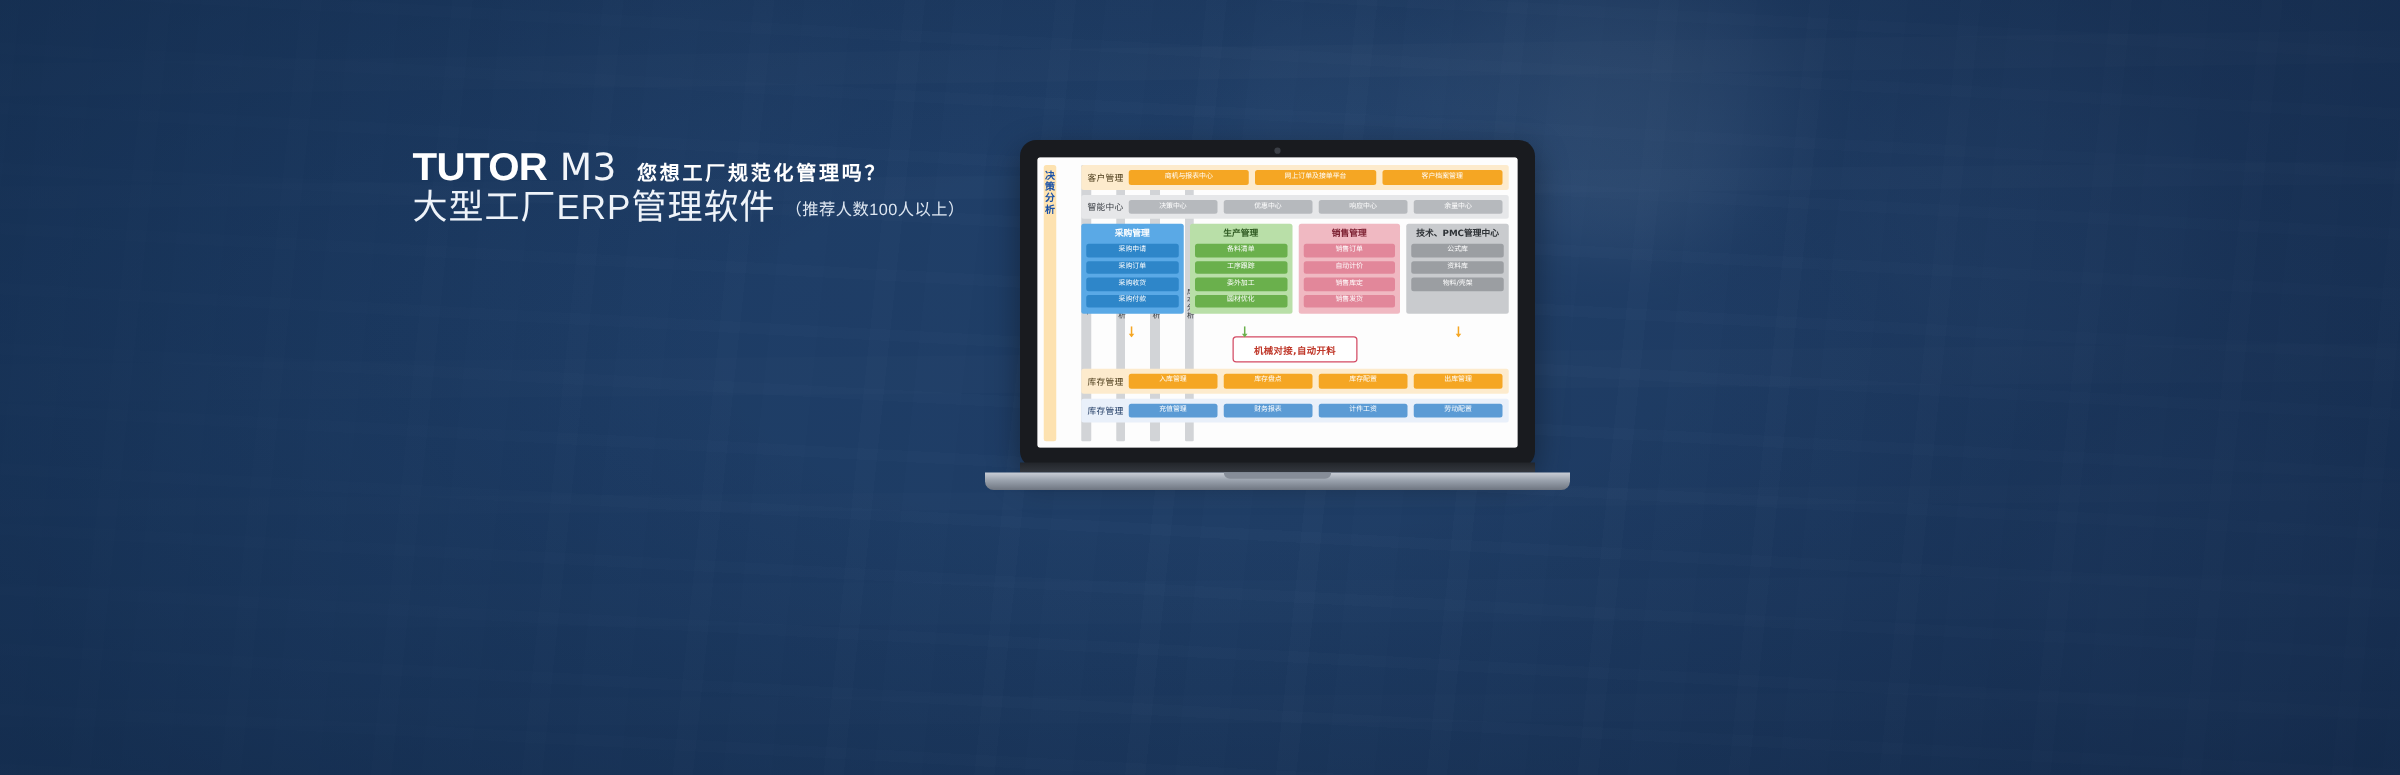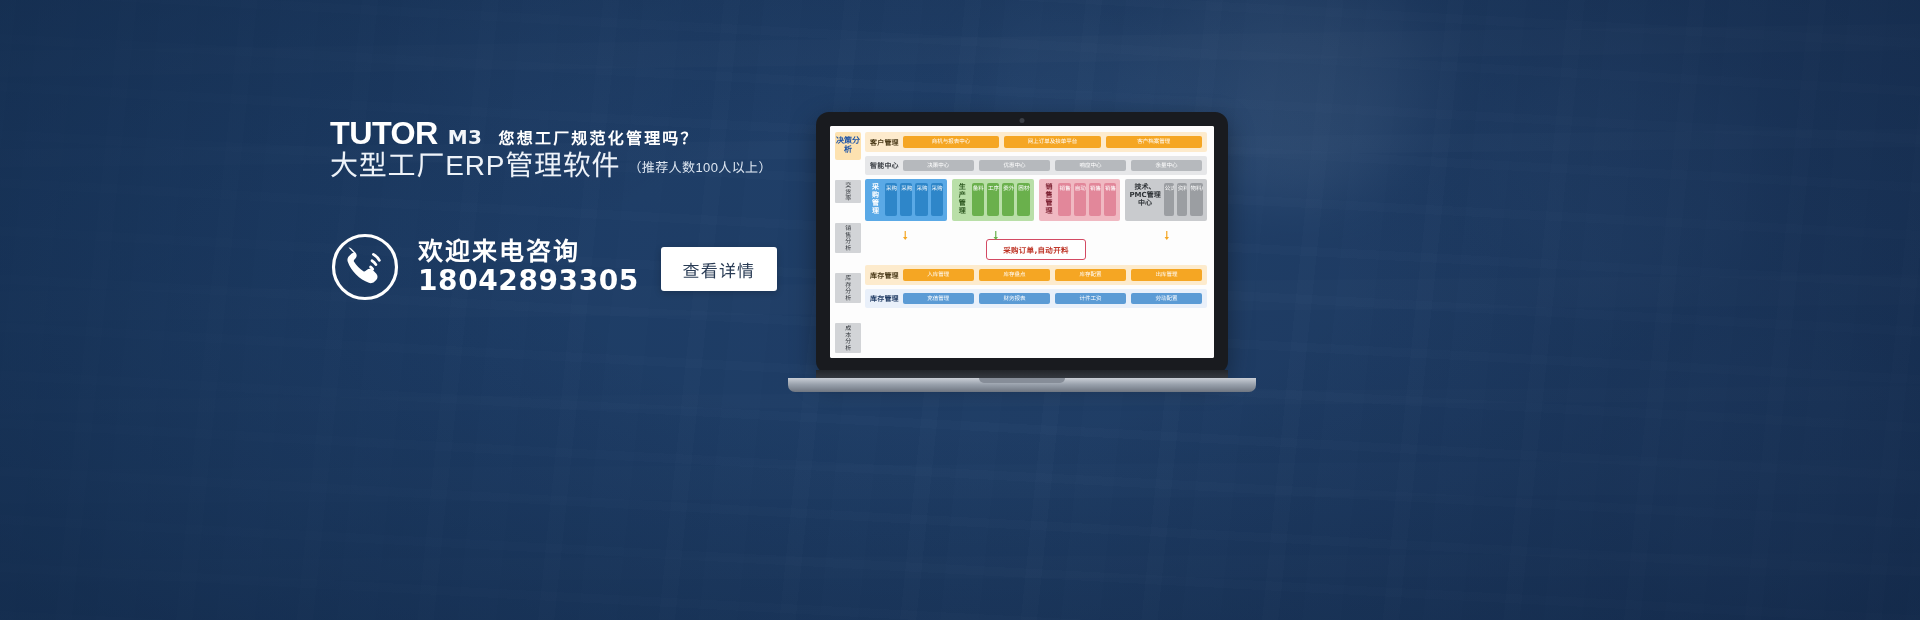--- a/index.html
+++ b/index.html
@@ -73,7 +73,7 @@
   }
   .logo-m3 {
     font-family:"DejaVu Sans",sans-serif;
-    font-size:20px; font-weight:700; color:#f2f5f9;
+    font-size:30px; font-weight:400; color:#f2f5f9;
     letter-spacing:0.5px; line-height:1;
   }
   .logo-tagline {

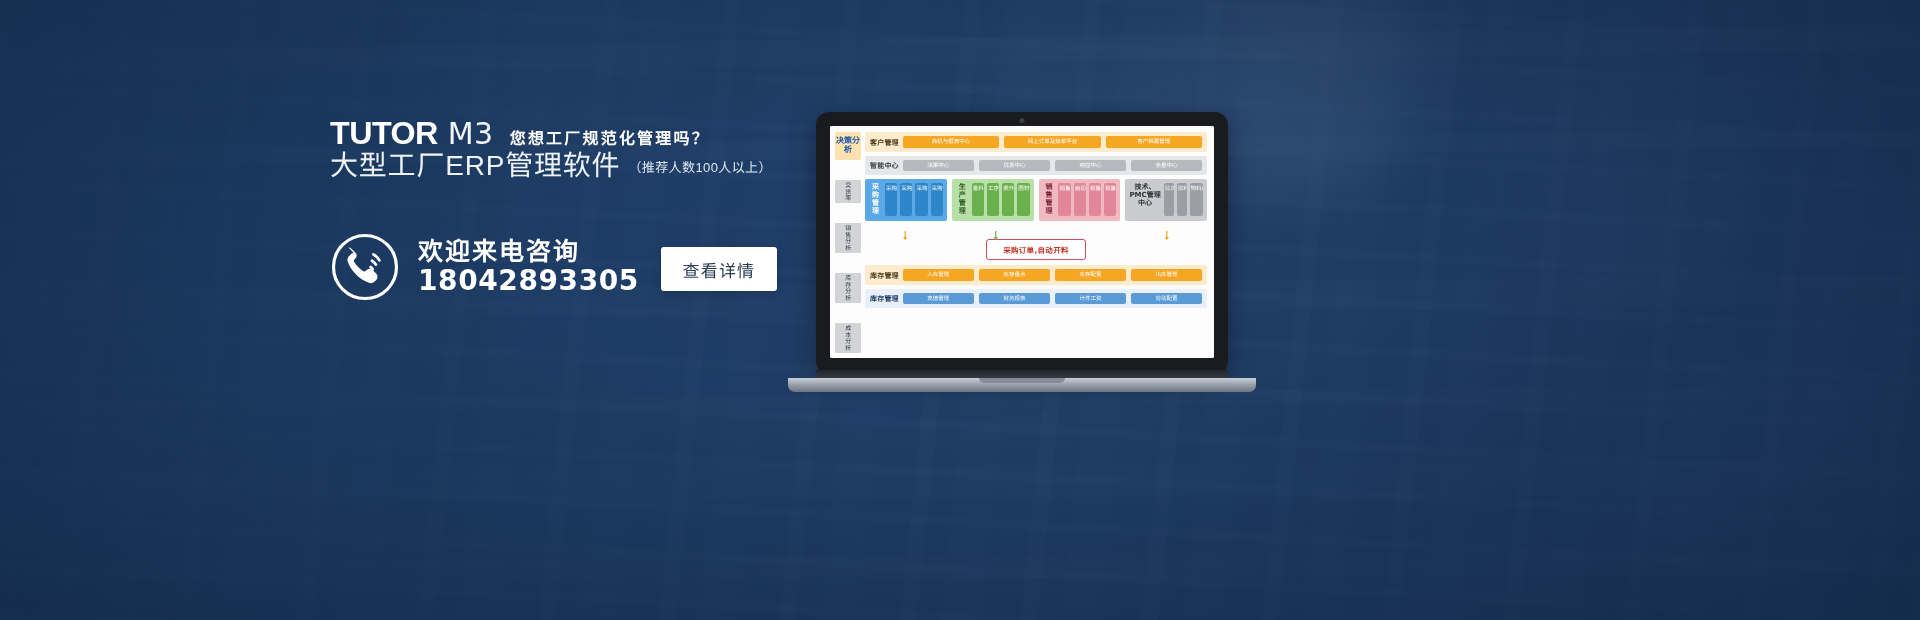--- a/index.html
+++ b/index.html
@@ -157,7 +157,7 @@
     display:flex; gap:4px;
     font-family:"DejaVu Sans","Liberation Sans",sans-serif;
   }
-  .dg-left { width:26px; flex:0 0 26px; display:flex; flex-direction:column; gap:20px; }
+  .dg-left { width:26px; flex:0 0 26px; display:flex; flex-direction:row; gap:20px; }
   .dg-decision {
     background:#fde2b0; color:#1a52a8; font-weight:bold;
     font-size:8px; line-height:1.12; text-align:center;

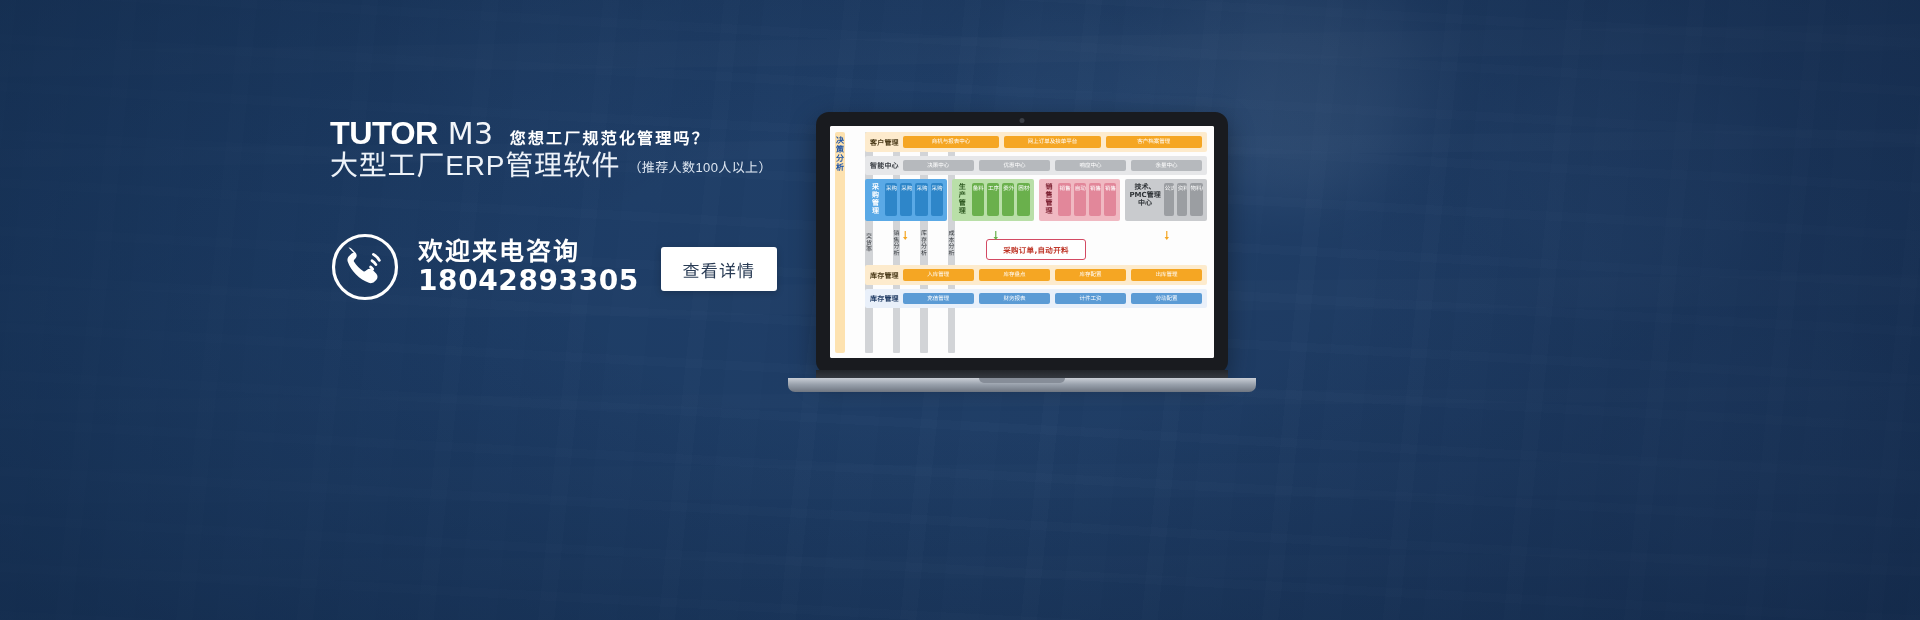--- a/index.html
+++ b/index.html
@@ -177,7 +177,7 @@
     display:flex; align-items:center; gap:4px;
     border-radius:2px; padding:4px 5px;
   }
-  .dg-band-title { font-size:7px; font-weight:bold; color:#4a3a18; flex:0 0 auto; letter-spacing:0.2px; }
+  .dg-band-title { font-size:7px; font-weight:normal; color:#4a3a18; flex:0 0 auto; letter-spacing:0.2px; }
   .dg-band .chips { display:flex; gap:5px; flex:1; }
   .chip {
     flex:1; text-align:center; font-size:5.5px; color:#ffffff;

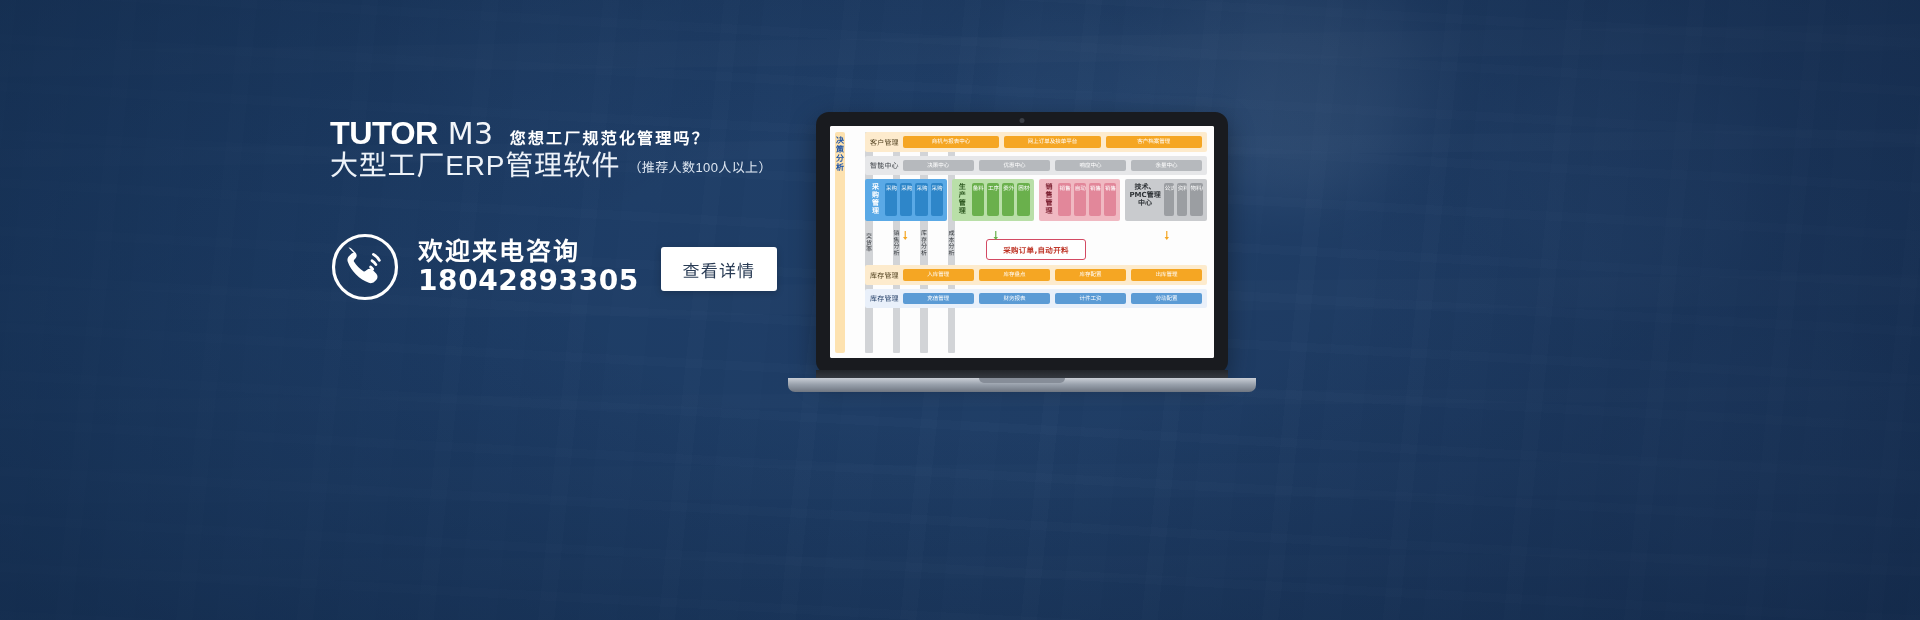--- a/index.html
+++ b/index.html
@@ -198,7 +198,7 @@
   .dg-cols { display:flex; gap:5px; align-items:stretch; }
   .col {
     flex:1; border-radius:2px; padding:4px 4px 5px 4px;
-    display:flex; flex-direction:row; gap:3px; min-width:0;
+    display:flex; flex-direction:column; gap:3px; min-width:0;
   }
   .col-title {
     font-size:7px; font-weight:bold; text-align:center;

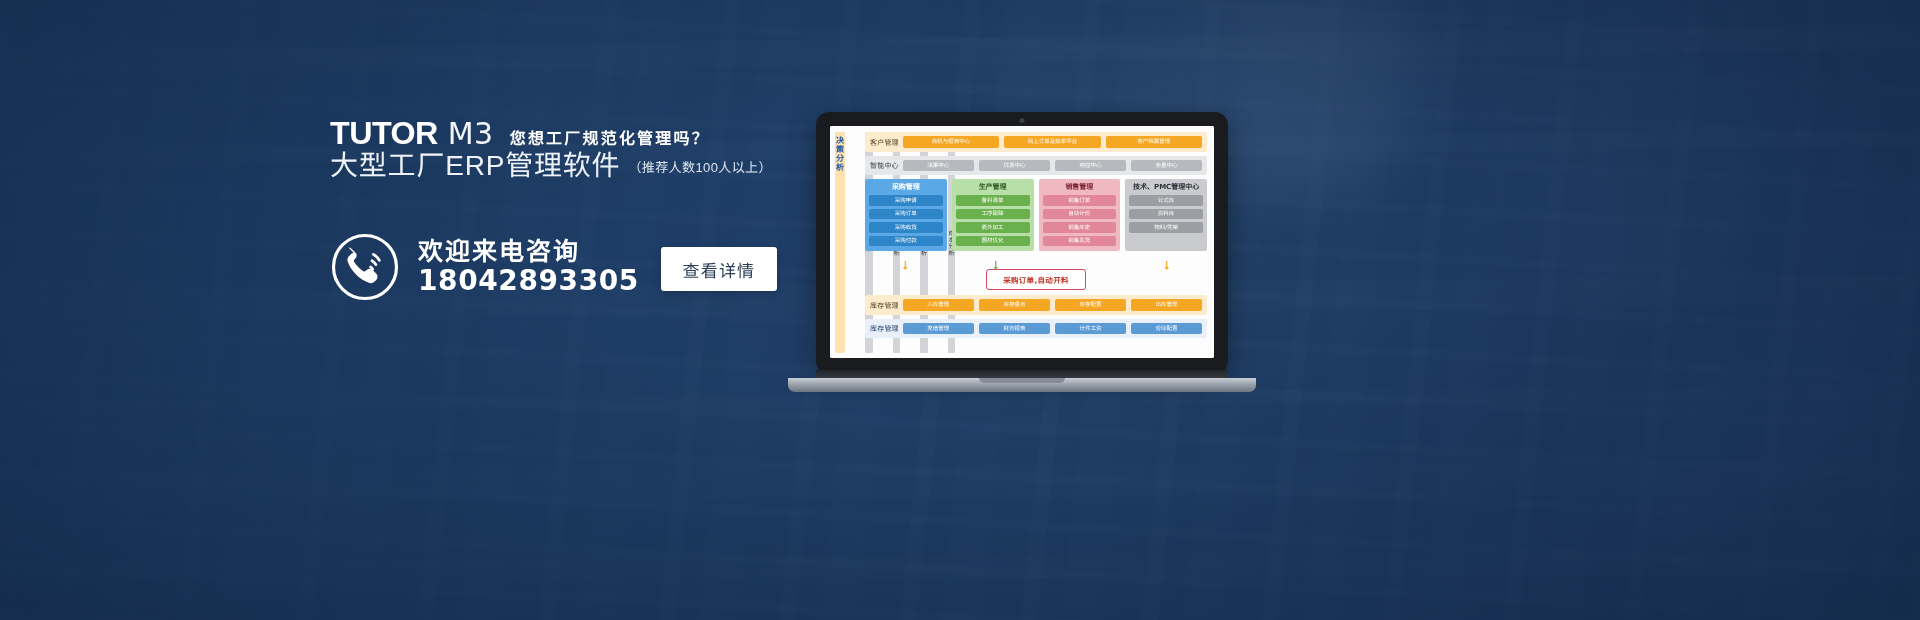--- a/index.html
+++ b/index.html
@@ -268,22 +268,6 @@
       <span class="subtitle-note">（推荐人数100人以上）</span>
     </div>
 
-    <div class="cta-row">
-      <span class="phone-icon">
-        <svg viewBox="0 0 100 100" width="70" height="70" aria-hidden="true">
-          <circle cx="50" cy="50" r="45" fill="none" stroke="#ffffff" stroke-width="4.5"></circle>
-          <path d="M34 30c-1.6 0-3.2.7-4.4 2l-2.6 2.7c-2 2.1-2.6 5.1-1.6 7.8 2.4 6.6 6.4 12.9 11.8 18.3s11.7 9.4 18.3 11.8c2.7 1 5.7.4 7.8-1.6l2.7-2.6c2.4-2.4 2.5-6.3.2-8.8l-5.1-5.4c-2.2-2.3-5.8-2.5-8.2-.4l-2.3 2c-.8.7-2 .8-2.9.2-2.7-1.7-5.2-3.7-7.4-6-2.2-2.2-4.2-4.7-5.9-7.4-.6-.9-.5-2.1.2-2.9l2-2.3c2.1-2.4 2-6-.4-8.2l-5.4-5.1c-1.2-1.2-2.8-1.8-4.4-1.8z" fill="#ffffff"></path>
-          <path d="M62 32a23 23 0 0 1 8.5 8.5" fill="none" stroke="#ffffff" stroke-width="4" stroke-linecap="round"></path>
-          <path d="M60 41a15 15 0 0 1 5.6 5.6" fill="none" stroke="#ffffff" stroke-width="4" stroke-linecap="round"></path>
-          <path d="M58 50a8 8 0 0 1 3 3" fill="none" stroke="#ffffff" stroke-width="4" stroke-linecap="round"></path>
-        </svg>
-      </span>
-      <span class="phone-text">
-        <div class="phone-welcome">欢迎来电咨询</div>
-        <div class="phone-number">18042893305</div>
-      </span>
-      <button class="detail-btn">查看详情</button>
-    </div>
 
   </div>
 

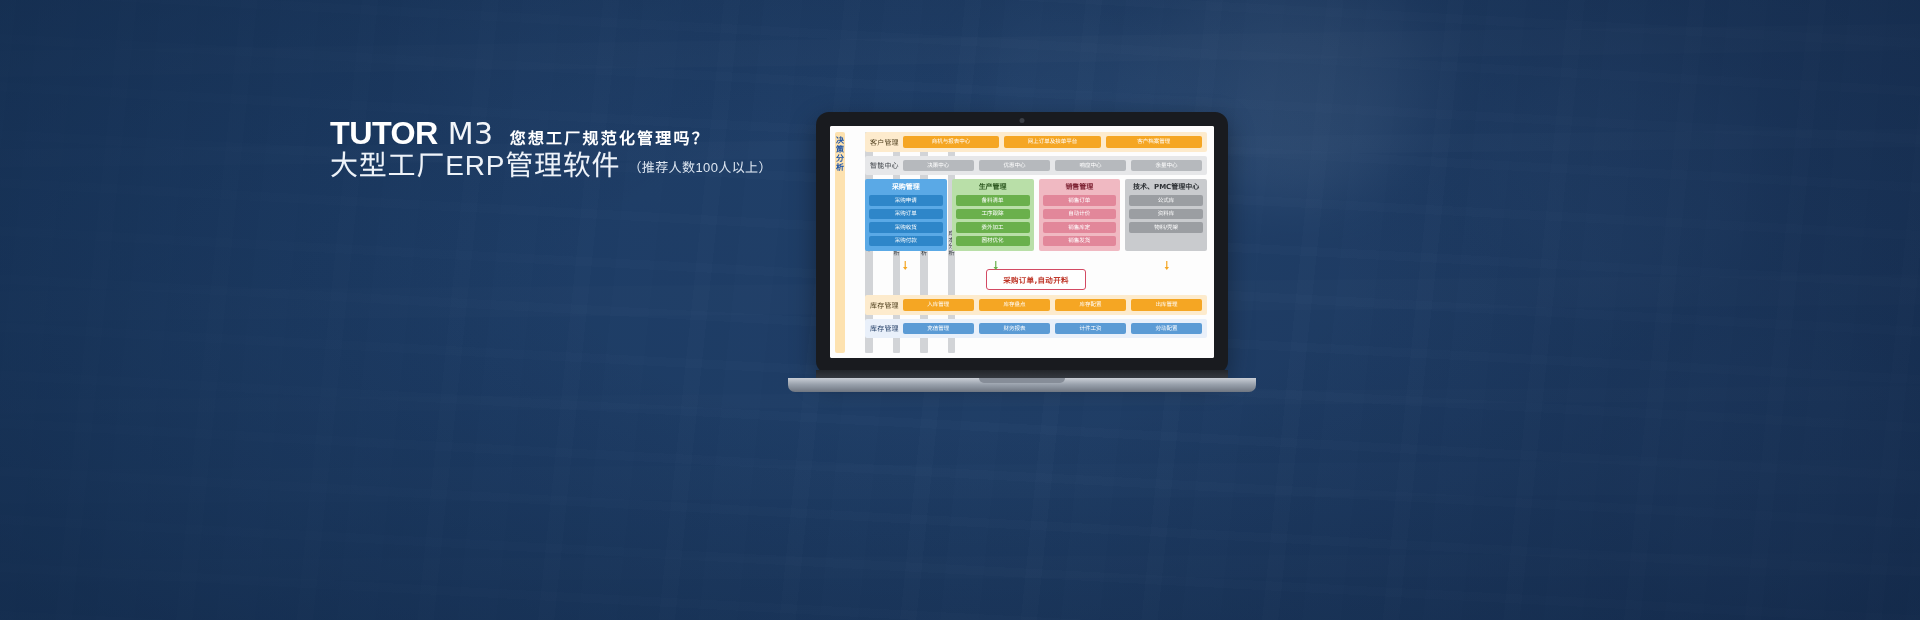--- a/index.html
+++ b/index.html
@@ -361,7 +361,7 @@
               </svg>
             </div>
 
-            <div class="dg-highlight">采购订单,自动开料</div>
+            <div class="dg-highlight">机械对接,自动开料</div>
 
             <div class="dg-band band-stock">
               <span class="dg-band-title">库存管理</span>

